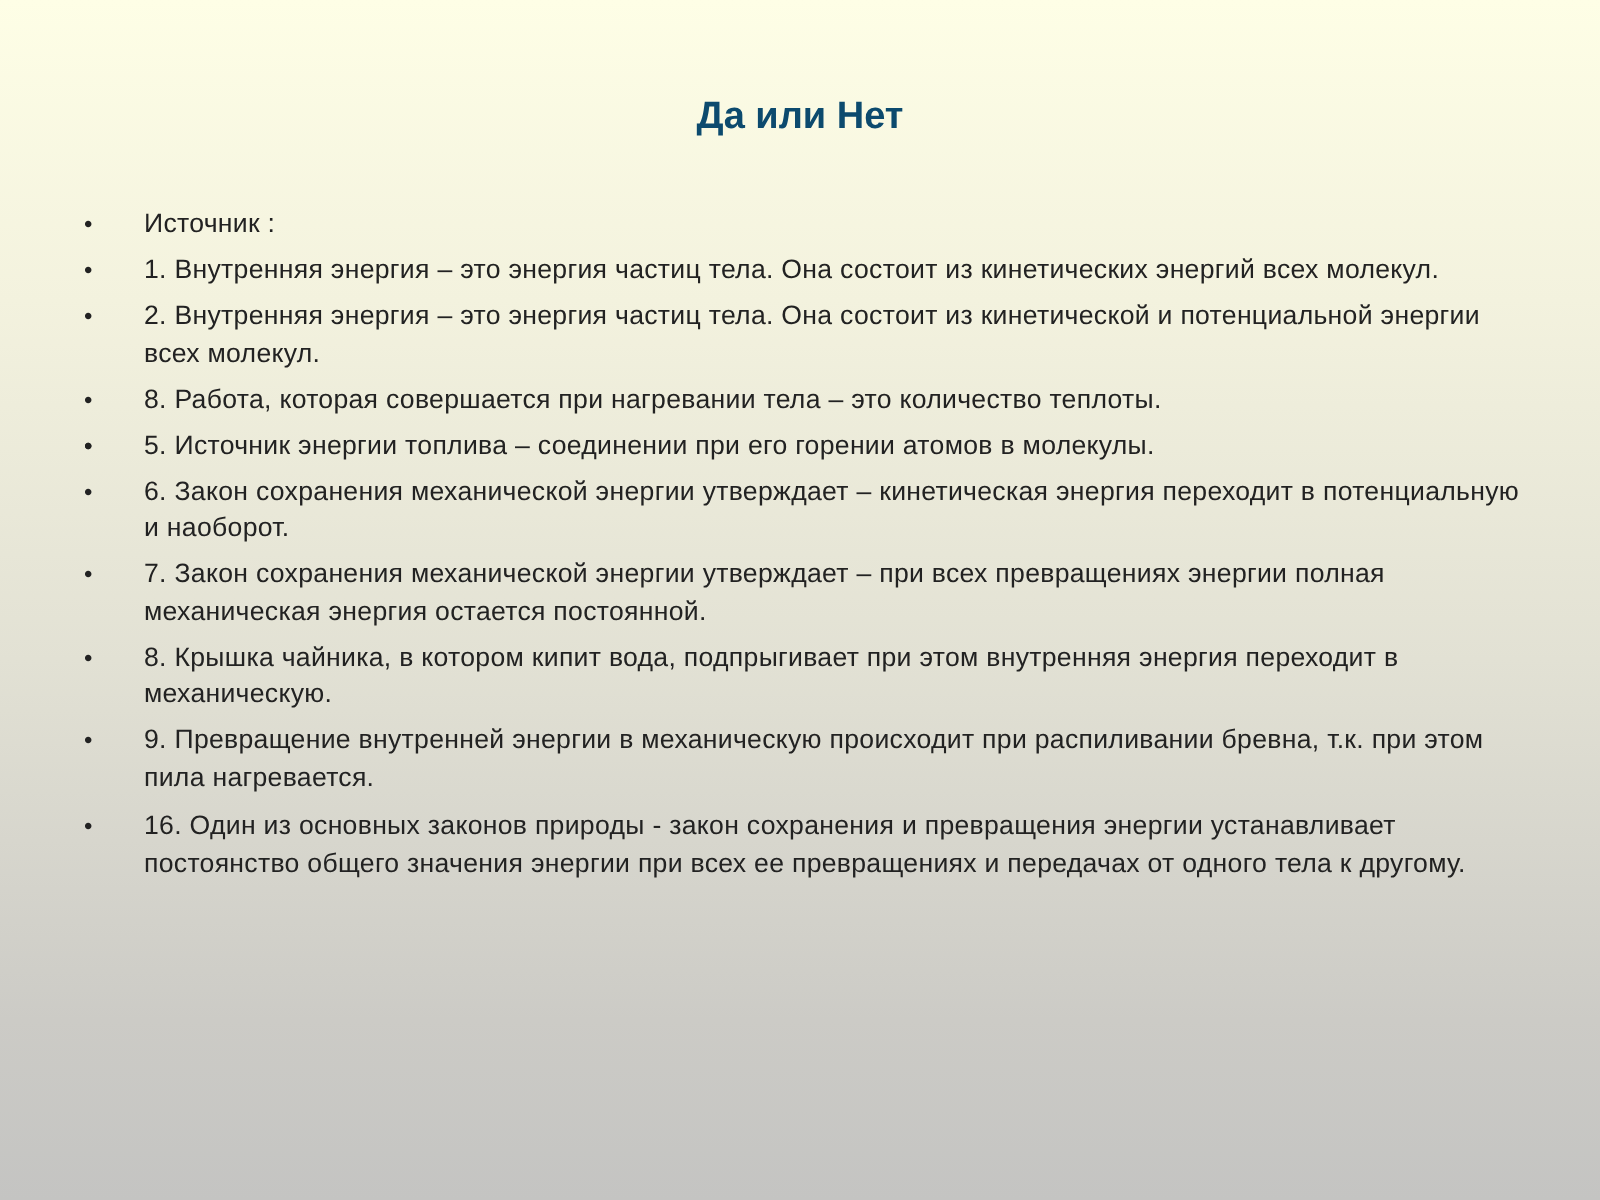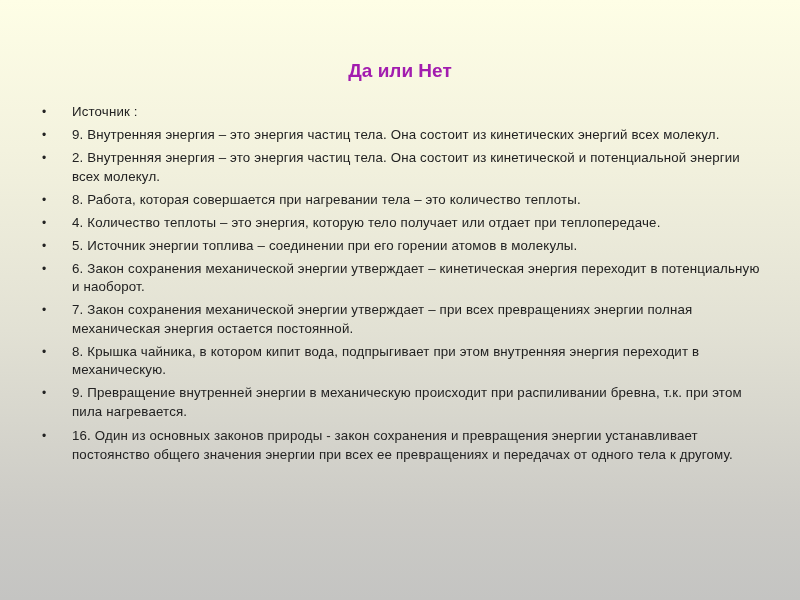--- a/index.html
+++ b/index.html
@@ -11,8 +11,8 @@
     position: relative;
   }
   .title {
-    position: absolute; left: 0; top: 60px; width: 800px;
-    text-align: center; font-weight: bold; font-size: 19px; color: #a21caf;
+    position: absolute; left: 0; top: 48px; width: 800px;
+    text-align: center; font-weight: bold; font-size: 19px; color: #0c4a6e;
   }
   ul.items {
     position: absolute; left: 42px; top: 103px; width: 720px;

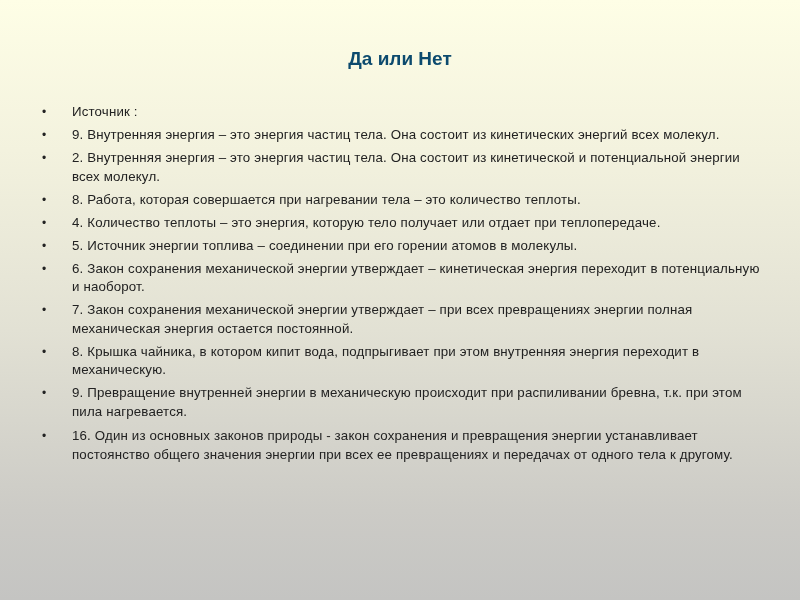--- a/index.html
+++ b/index.html
@@ -35,7 +35,7 @@
   <div class="title">Да или Нет</div>
   <ul class="items">
     <li><span class="bullet">•</span><span>Источник :</span></li>
-    <li><span class="bullet">•</span><span>9. Внутренняя энергия – это энергия частиц тела. Она состоит из кинетических энергий всех молекул.</span></li>
+    <li><span class="bullet">•</span><span>1. Внутренняя энергия – это энергия частиц тела. Она состоит из кинетических энергий всех молекул.</span></li>
     <li><span class="bullet">•</span><span>2. Внутренняя энергия – это энергия частиц тела. Она состоит из кинетической и потенциальной энергии всех молекул.</span></li>
     <li><span class="bullet">•</span><span>8. Работа, которая совершается при нагревании тела – это количество теплоты.</span></li>
     <li><span class="bullet">•</span><span>4. Количество теплоты – это энергия, которую тело получает или отдает при теплопередаче.</span></li>

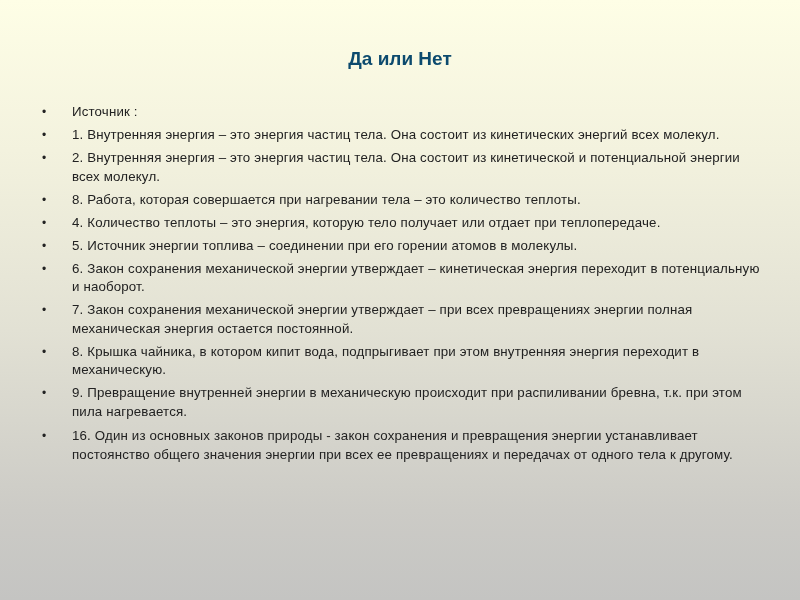--- a/index.html
+++ b/index.html
@@ -38,7 +38,7 @@
     <li><span class="bullet">•</span><span>1. Внутренняя энергия – это энергия частиц тела. Она состоит из кинетических энергий всех молекул.</span></li>
     <li><span class="bullet">•</span><span>2. Внутренняя энергия – это энергия частиц тела. Она состоит из кинетической и потенциальной энергии всех молекул.</span></li>
     <li><span class="bullet">•</span><span>8. Работа, которая совершается при нагревании тела – это количество теплоты.</span></li>
-    <li><span class="bullet">•</span><span>4. Количество теплоты – это энергия, которую тело получает или отдает при теплопередаче.</span></li>
+    <li><span class="bullet">•</span></li>
     <li><span class="bullet">•</span><span>5. Источник энергии топлива – соединении при его горении атомов в молекулы.</span></li>
     <li><span class="bullet">•</span><span>6. Закон сохранения механической энергии утверждает – кинетическая энергия переходит в потенциальную и наоборот.</span></li>
     <li><span class="bullet">•</span><span>7. Закон сохранения механической энергии утверждает – при всех превращениях энергии полная механическая энергия остается постоянной.</span></li>

